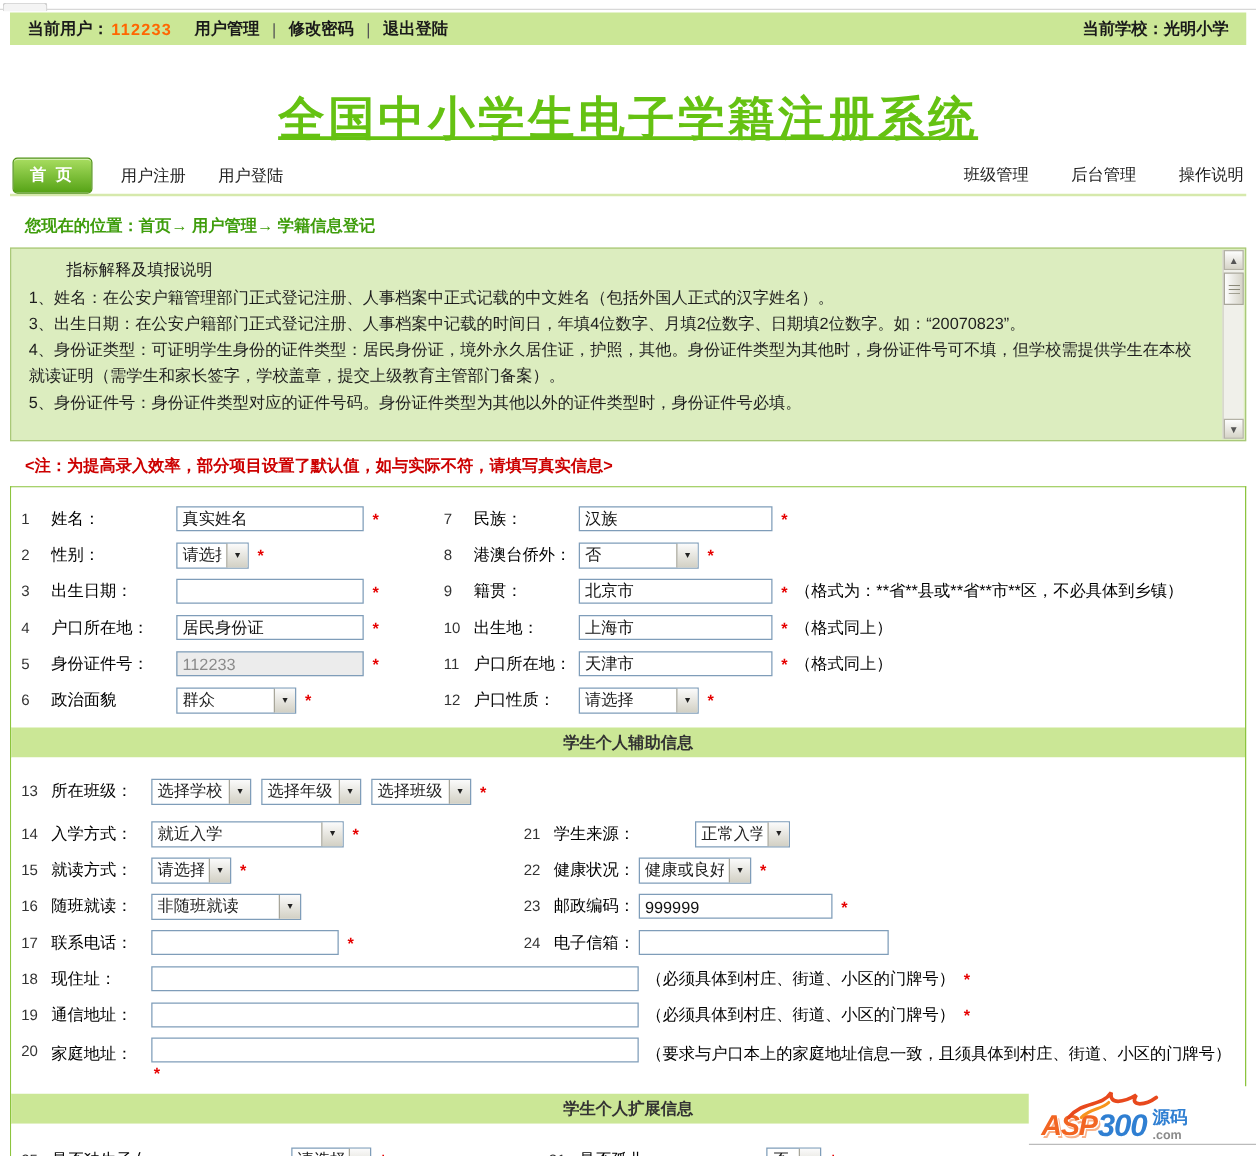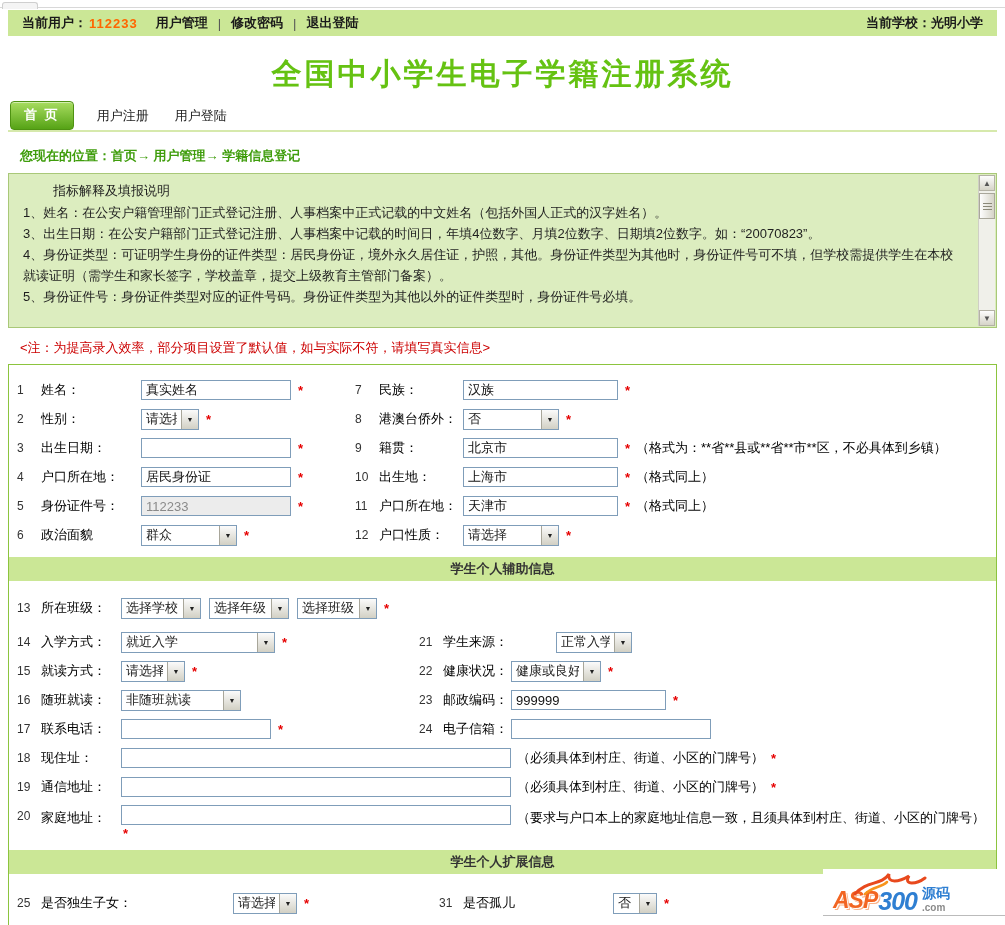--- a/index.html
+++ b/index.html
@@ -22,8 +22,8 @@
   .tb-school { margin-left:auto; }
 
   
-  .main-title { text-align:center; margin-top:18px; font-size:30px; font-weight:bold;
-                color:#65c212; letter-spacing:3px; }
+  .main-title { text-align:center; margin-top:34px; font-size:37px; font-weight:bold;
+                color:#65c212; letter-spacing:3px;text-decoration:underline; }
 
   
   .nav { margin:6px 8px 0; display:flex; align-items:flex-end;

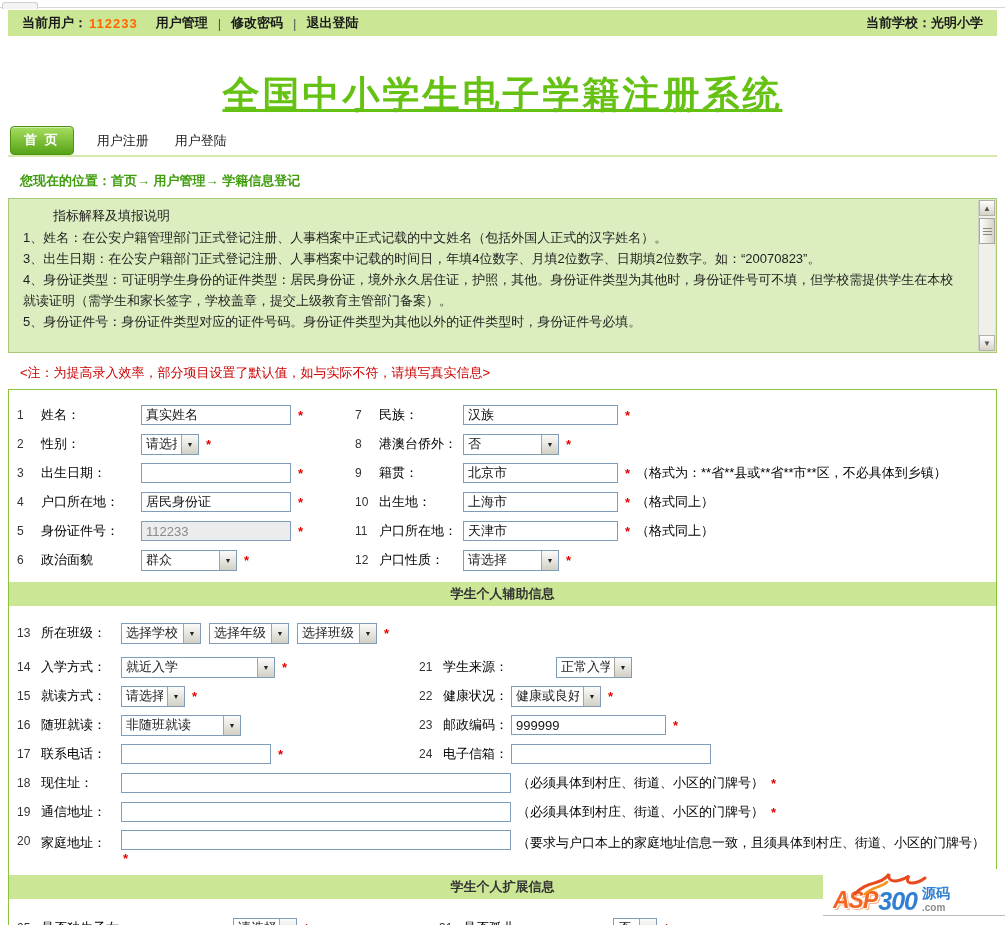--- a/index.html
+++ b/index.html
@@ -141,6 +141,11 @@
   <a class="tab active">首 页</a>
   <a class="tab">用户注册</a>
   <a class="tab">用户登陆</a>
+  <div class="nav-right">
+    <a>班级管理</a>
+    <a>后台管理</a>
+    <a>操作说明</a>
+  </div>
 </div>
 
 <div class="breadcrumb">您现在的位置：首页→  用户管理→  学籍信息登记</div>

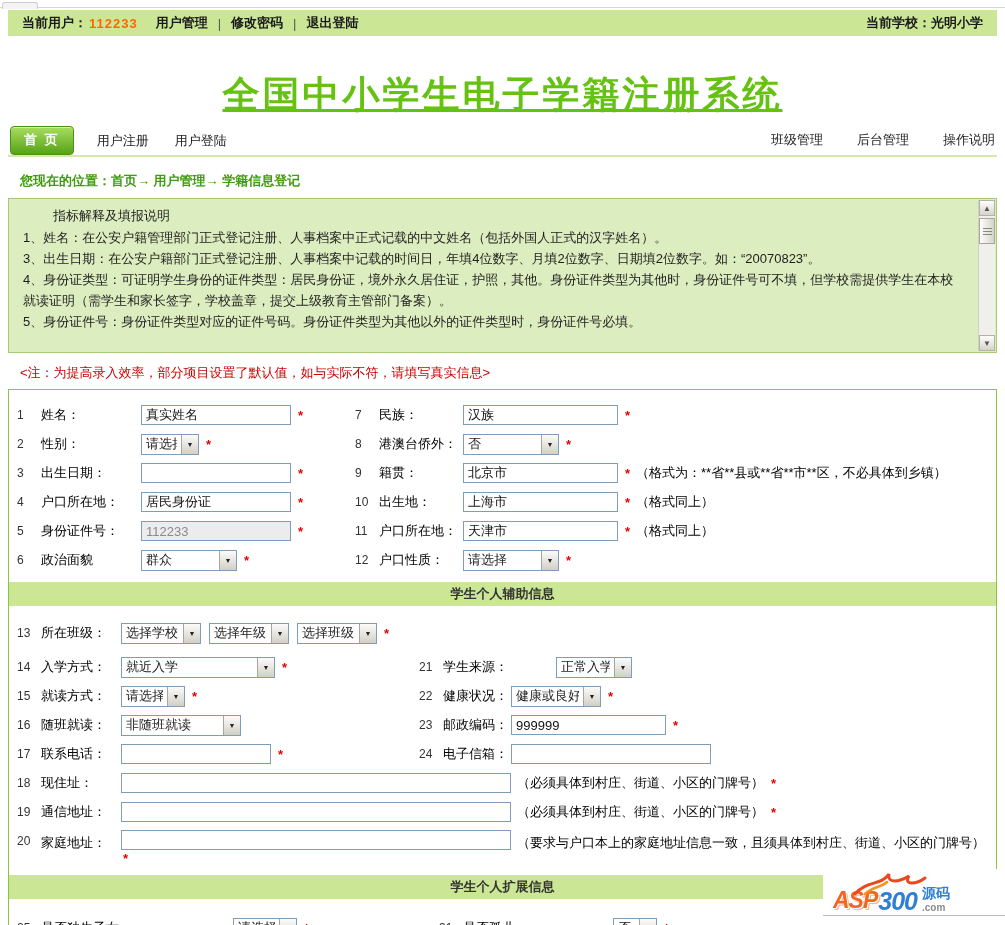--- a/index.html
+++ b/index.html
@@ -54,7 +54,7 @@
   .sb-grip { width:9px; height:7px;
              background:repeating-linear-gradient(#8a8878 0 1px,transparent 1px 3px); }
 
-  .note { margin:11px 8px 0 20px; color:#cc0000; font-weight:normal; }
+  .note { margin:11px 8px 0 20px; color:#cc0000; font-weight:bold; }
 
   
   .form { margin:7px 8px 0; border:1px solid #8cc43e; border-bottom:none; }

